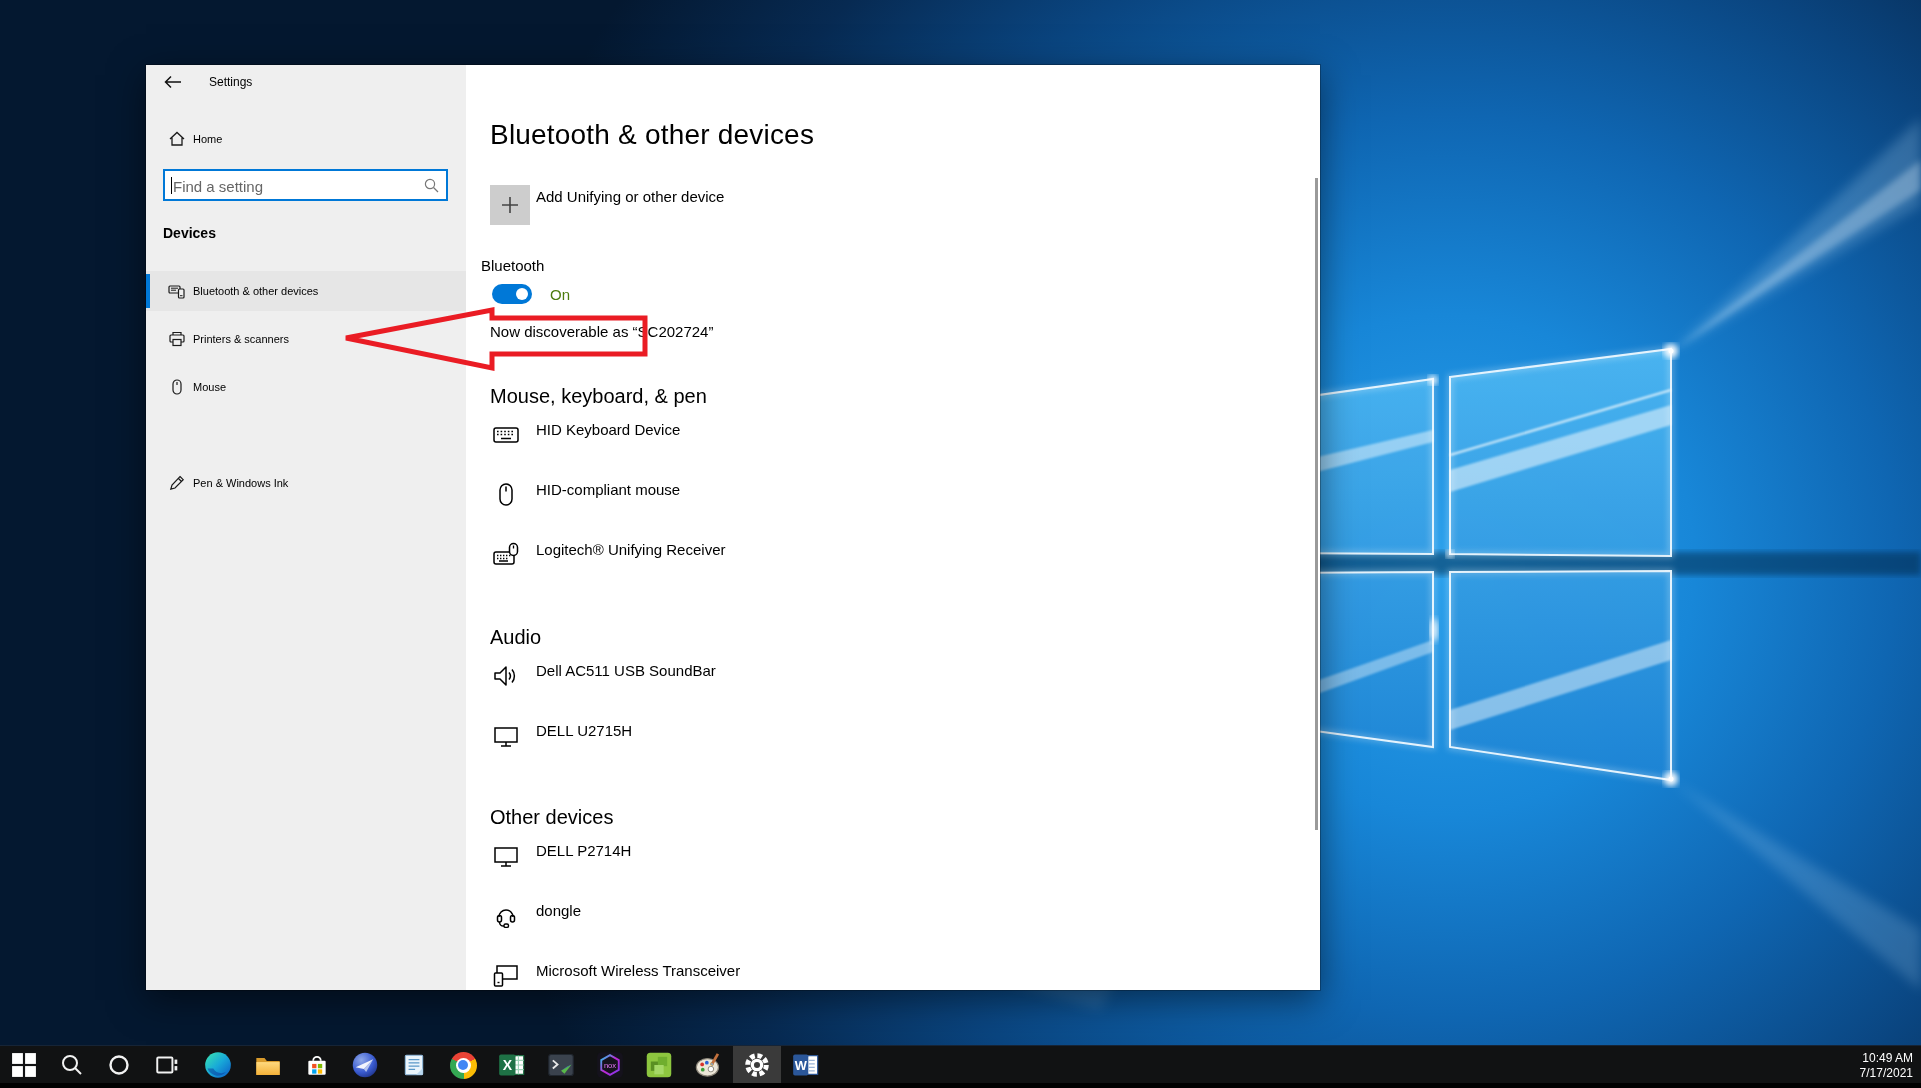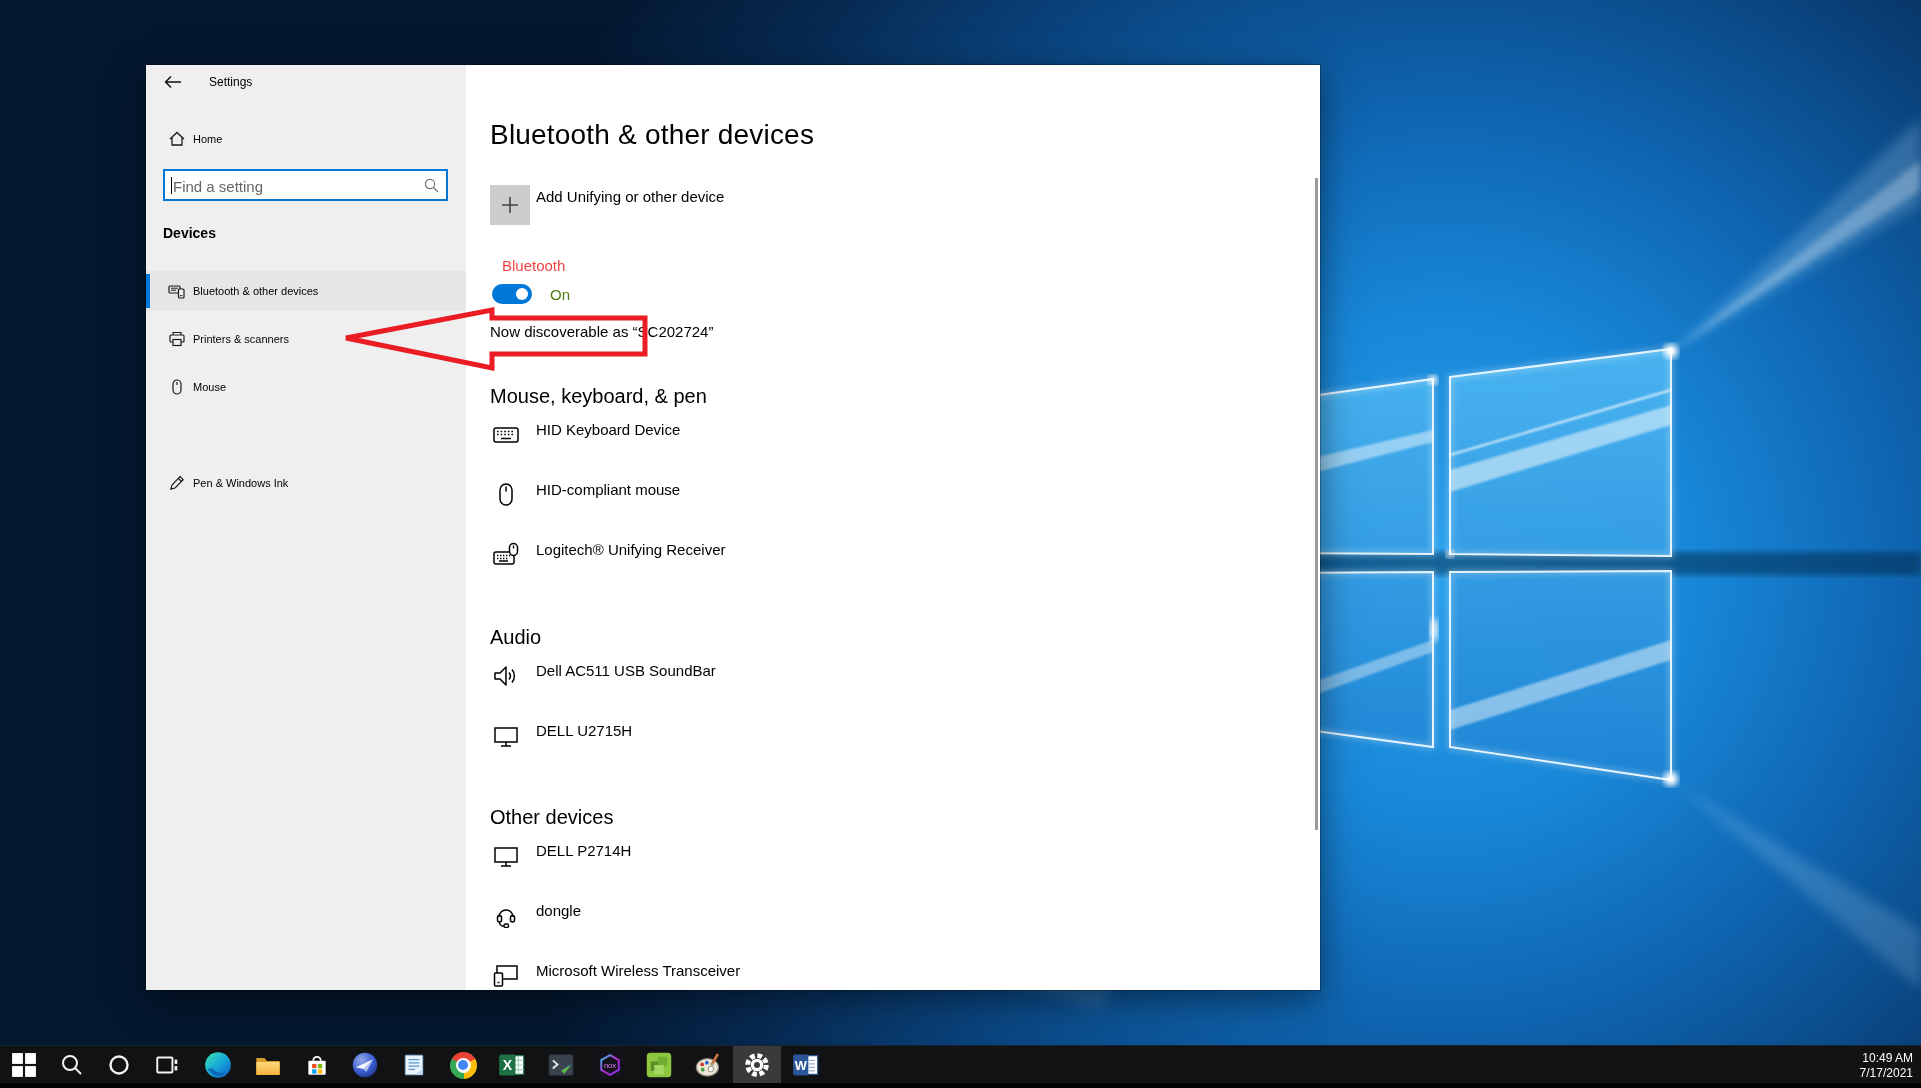--- a/index.html
+++ b/index.html
@@ -40,7 +40,7 @@
   .page-title{position:absolute;left:24px;top:54px;font-size:28px;font-weight:300;color:#000;letter-spacing:.2px;margin:0;}
   .add-btn{position:absolute;left:24px;top:120px;width:40px;height:40px;background:#cdcdcd;border:none;display:flex;align-items:center;justify-content:center;cursor:pointer;}
   .add-label{position:absolute;left:70px;top:123px;font-size:15px;color:#000;}
-  .bt-label{position:absolute;left:36px;top:192px;font-size:15px;color:#ef4444;}
+  .bt-label{position:absolute;left:15px;top:192px;font-size:15px;color:#000000;}
   .toggle{position:absolute;left:26px;top:219px;width:40px;height:20px;border-radius:10px;background:#0078d7;cursor:pointer;}
   .toggle .knob{position:absolute;right:4px;top:4px;width:12px;height:12px;border-radius:50%;background:#fff;}
   .toggle-state{position:absolute;left:84px;top:221px;font-size:15px;color:#4d7c0f;}

